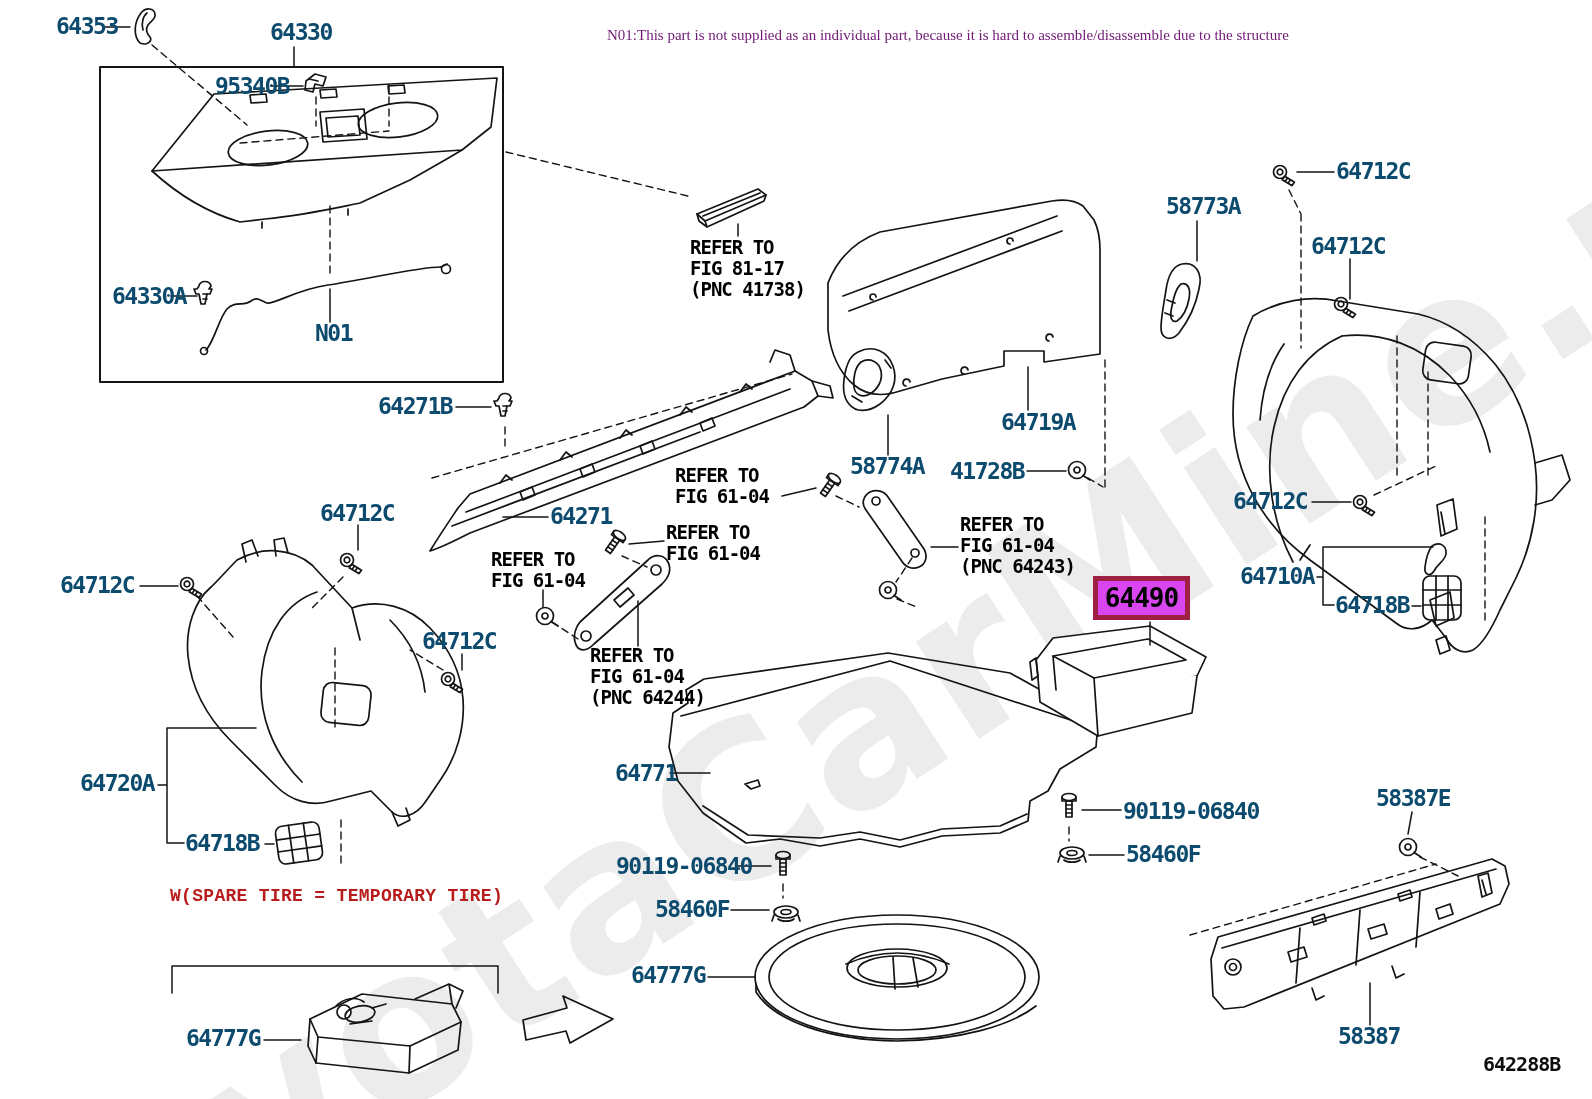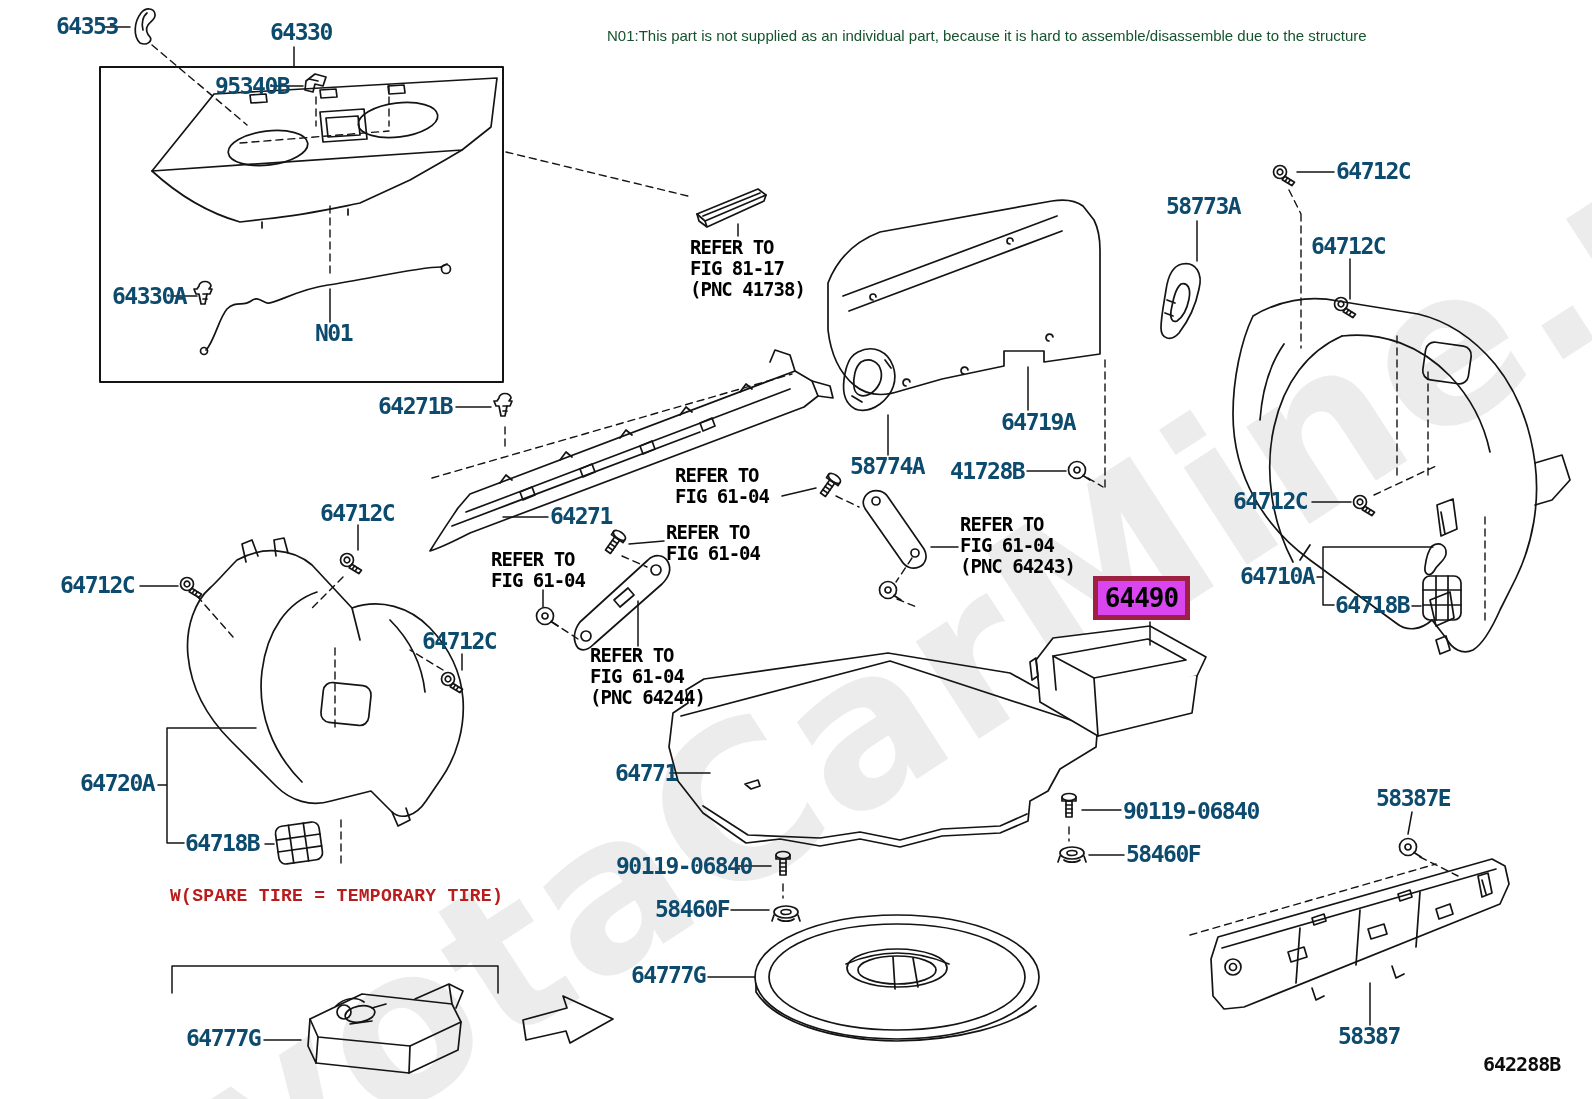--- a/index.html
+++ b/index.html
@@ -14,8 +14,8 @@
   .rf{position:absolute;font-weight:bold;font-size:19px;letter-spacing:-1px;color:#000000;
       line-height:21px;white-space:nowrap;}
   .rf span{display:block;}
-  .note{position:absolute;left:607px;top:27px;font-family:Liberation Sans, sans-serif;
-        font-size:15px;color:#14532d;white-space:nowrap;}
+  .note{position:absolute;left:607px;top:27px;font-family:Liberation Serif, serif;
+        font-size:15px;color:#701a75;white-space:nowrap;}
   .wnote{position:absolute;left:170px;top:886px;font-family:Liberation Mono, monospace;
          font-weight:600;font-size:18px;letter-spacing:.3px;color:#b91c1c;white-space:nowrap;}
   .code{position:absolute;left:1483px;top:1052px;font-weight:bold;font-size:20px;

